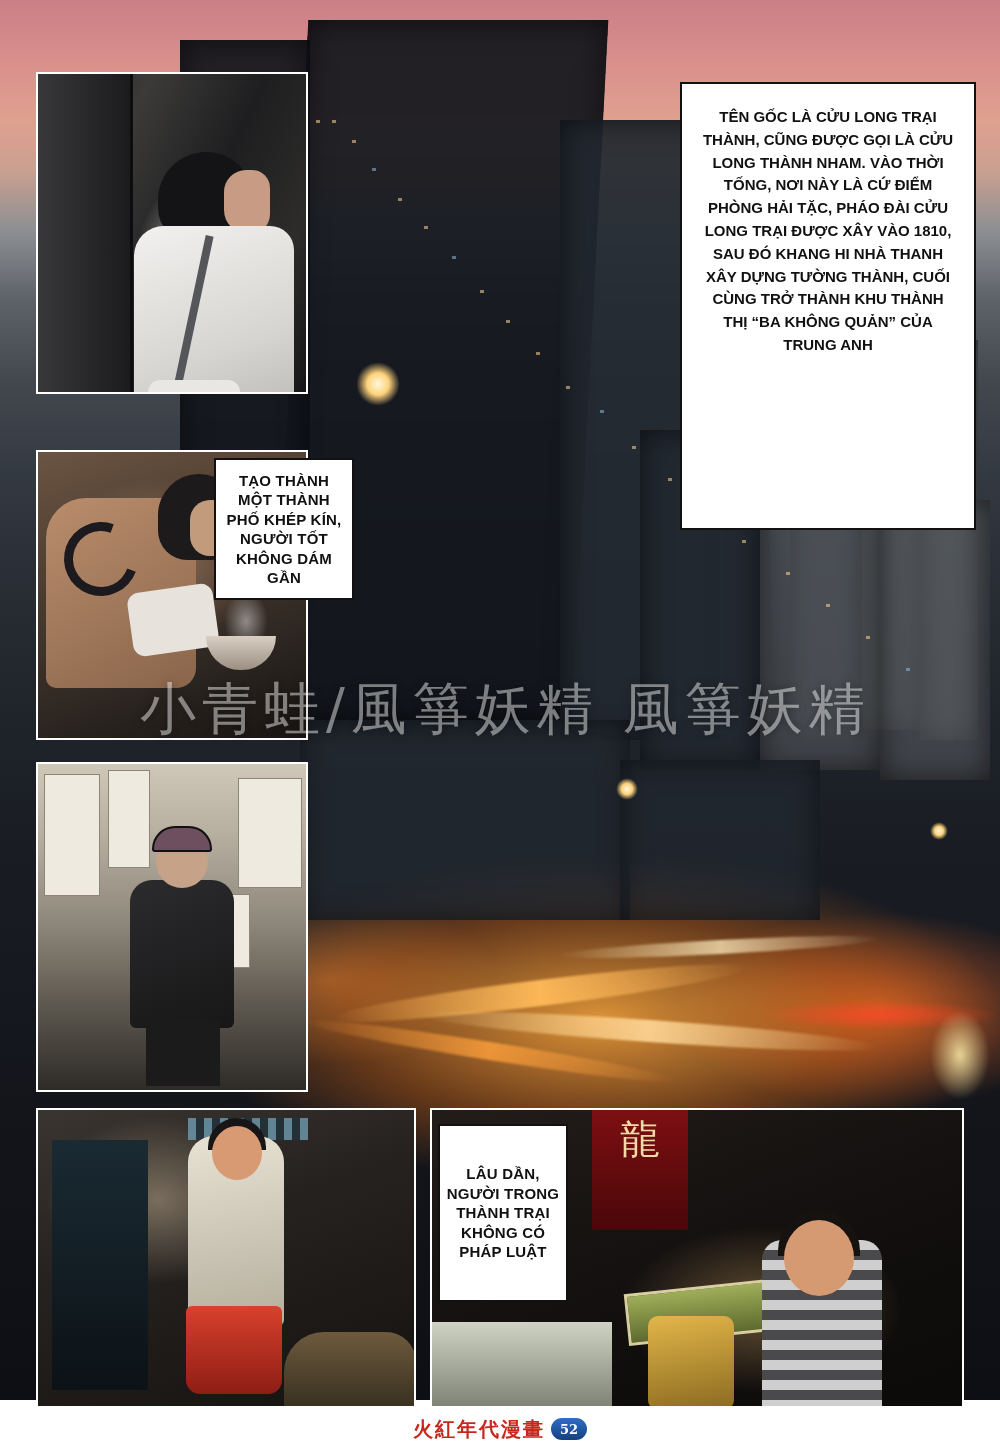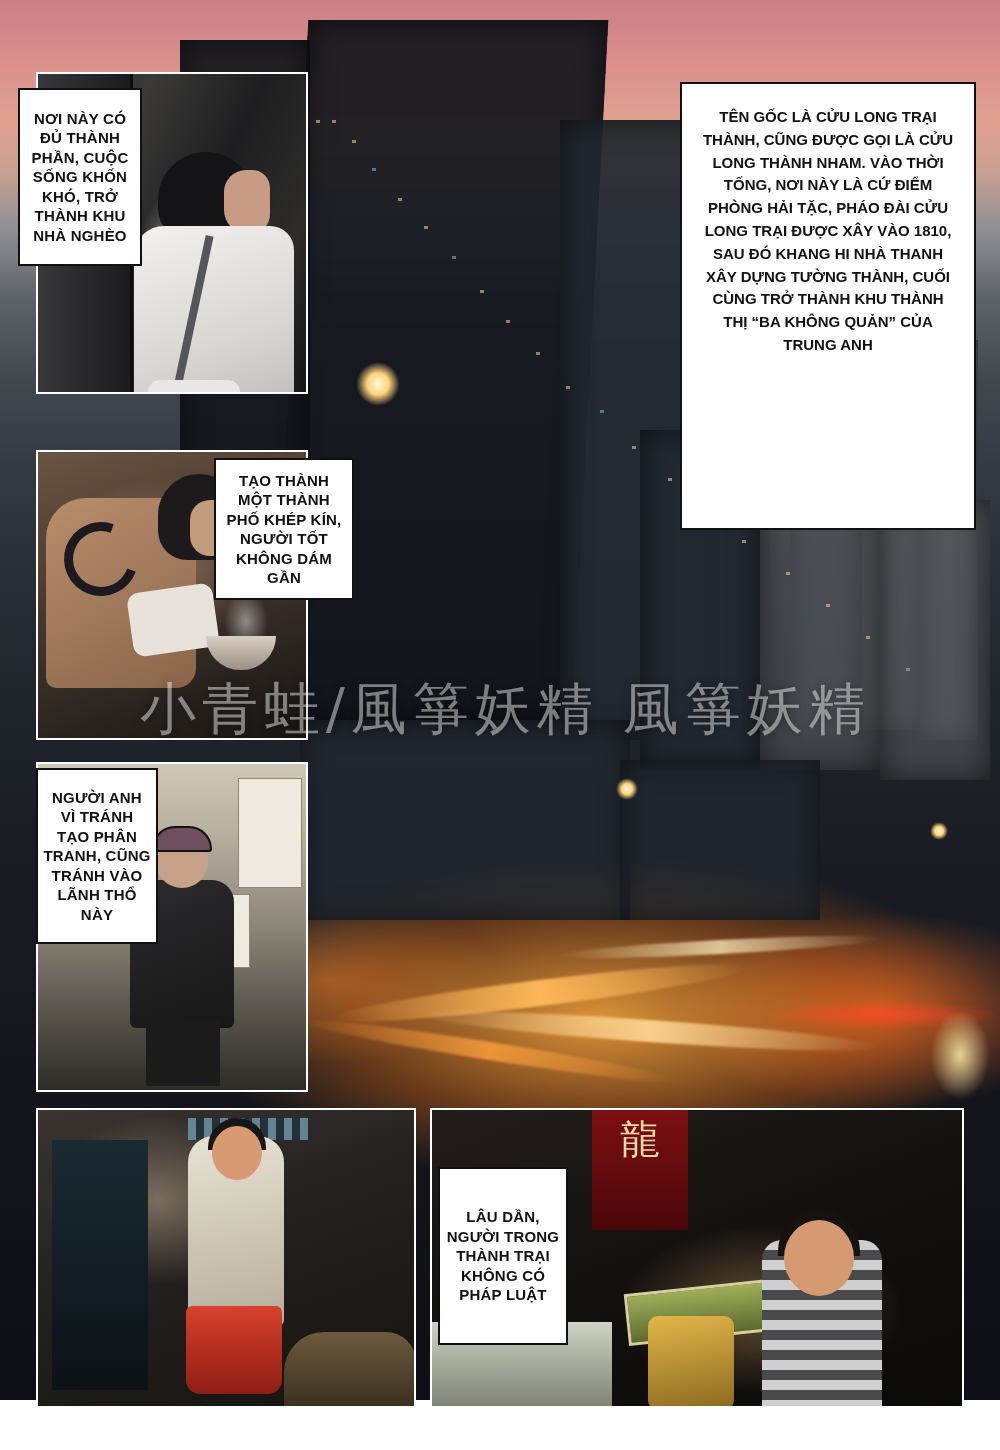--- a/index.html
+++ b/index.html
@@ -480,7 +480,6 @@
     <p>TÊN GỐC LÀ CỬU LONG TRẠI THÀNH, CŨNG ĐƯỢC GỌI LÀ CỬU LONG THÀNH NHAM. VÀO THỜI TỐNG, NƠI NÀY LÀ CỨ ĐIỂM PHÒNG HẢI TẶC, PHÁO ĐÀI CỬU LONG TRẠI ĐƯỢC XÂY VÀO 1810, SAU ĐÓ KHANG HI NHÀ THANH XÂY DỰNG TƯỜNG THÀNH, CUỐI CÙNG TRỞ THÀNH KHU THÀNH THỊ “BA KHÔNG QUẢN” CỦA TRUNG ANH</p>
   </div>
 
-  <div class="cap" id="cap1">NƠI NÀY CÓ ĐỦ THÀNH PHẦN, CUỘC SỐNG KHỐN KHÓ, TRỞ THÀNH KHU NHÀ NGHÈO</div>
   <div class="cap" id="cap2">TẠO THÀNH MỘT THÀNH PHỐ KHÉP KÍN, NGƯỜI TỐT KHÔNG DÁM GẦN</div>
   <div class="cap" id="cap3">NGƯỜI ANH VÌ TRÁNH TẠO PHÂN TRANH, CŨNG TRÁNH VÀO LÃNH THỔ NÀY</div>
   <div class="cap" id="cap5">LÂU DẦN, NGƯỜI TRONG THÀNH TRẠI KHÔNG CÓ PHÁP LUẬT</div>

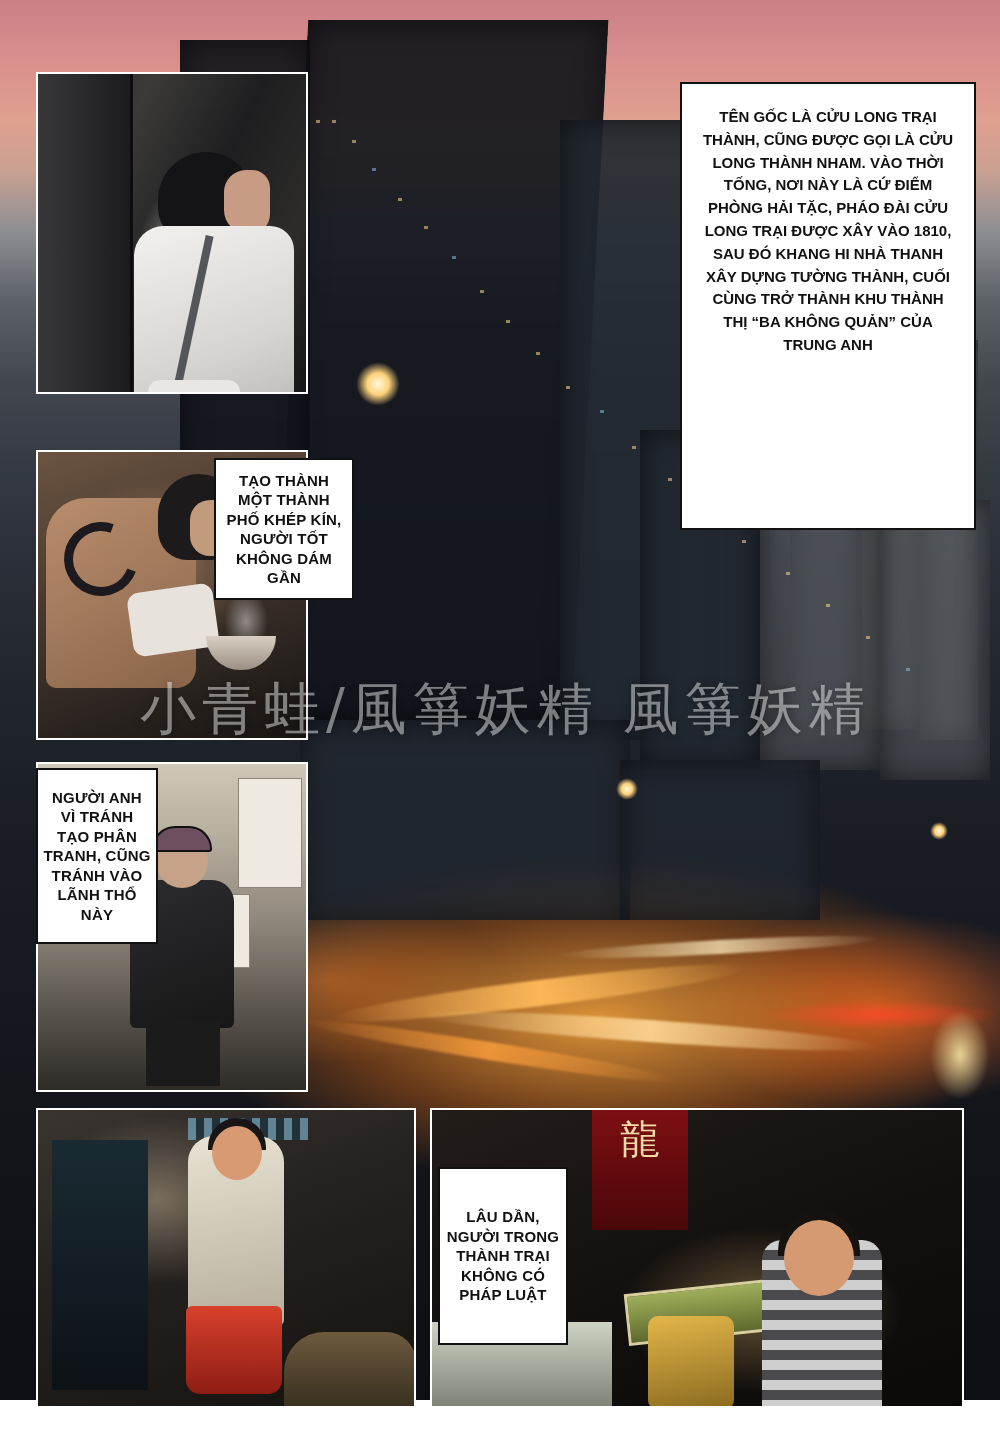--- a/index.html
+++ b/index.html
@@ -481,7 +481,6 @@
   </div>
 
   <div class="cap" id="cap2">TẠO THÀNH MỘT THÀNH PHỐ KHÉP KÍN, NGƯỜI TỐT KHÔNG DÁM GẦN</div>
-  <div class="cap" id="cap3">NGƯỜI ANH VÌ TRÁNH TẠO PHÂN TRANH, CŨNG TRÁNH VÀO LÃNH THỔ NÀY</div>
   <div class="cap" id="cap5">LÂU DẦN, NGƯỜI TRONG THÀNH TRẠI KHÔNG CÓ PHÁP LUẬT</div>
 
   <div class="wm" id="wm1">小青蛙/風箏妖精 風箏妖精</div>

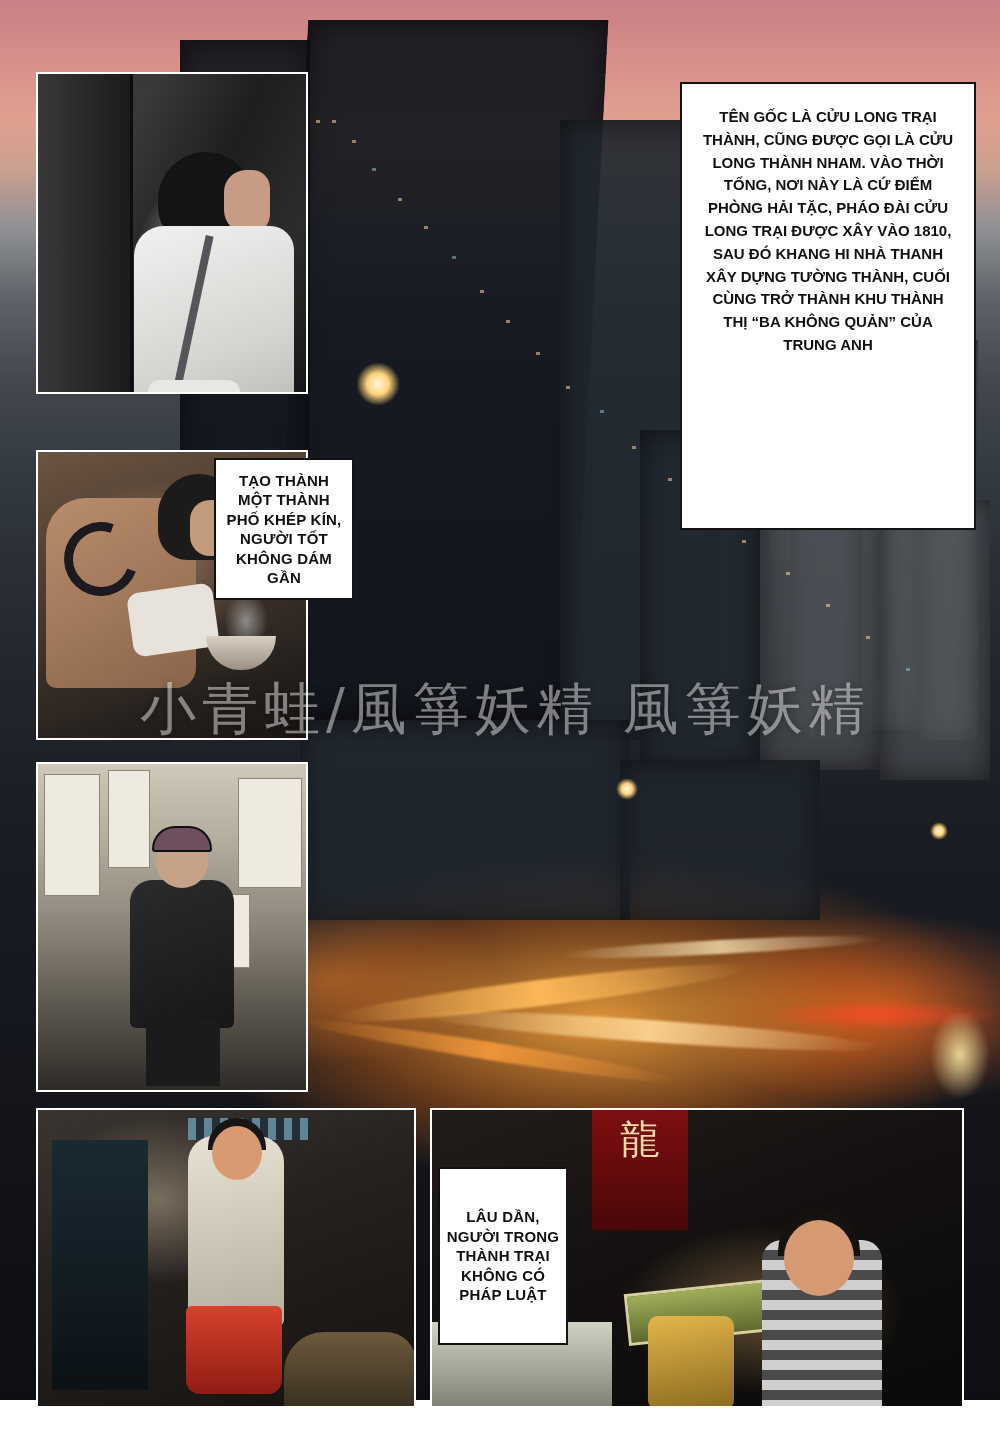--- a/index.html
+++ b/index.html
@@ -286,7 +286,7 @@
   #cap2 { left: 214px; top: 458px;  width: 140px; height: 142px; font-size: 15px; padding: 4px 5px; }
   #cap3 { left: 36px;  top: 768px;  width: 122px; height: 176px; font-size: 15px; padding: 4px 5px; }
   #cap4 { left: 28px;  top: 1124px; width: 142px; height: 154px; font-size: 15px; padding: 4px 5px; }
-  #cap5 { left: 438px; top: 1124px; width: 130px; height: 178px; font-size: 15px; padding: 4px 5px; margin-top: 43px; }
+  #cap5 { left: 438px; top: 1124px; width: 130px; height: 178px; font-size: 15px; padding: 4px 5px; }
 
   
   .info {

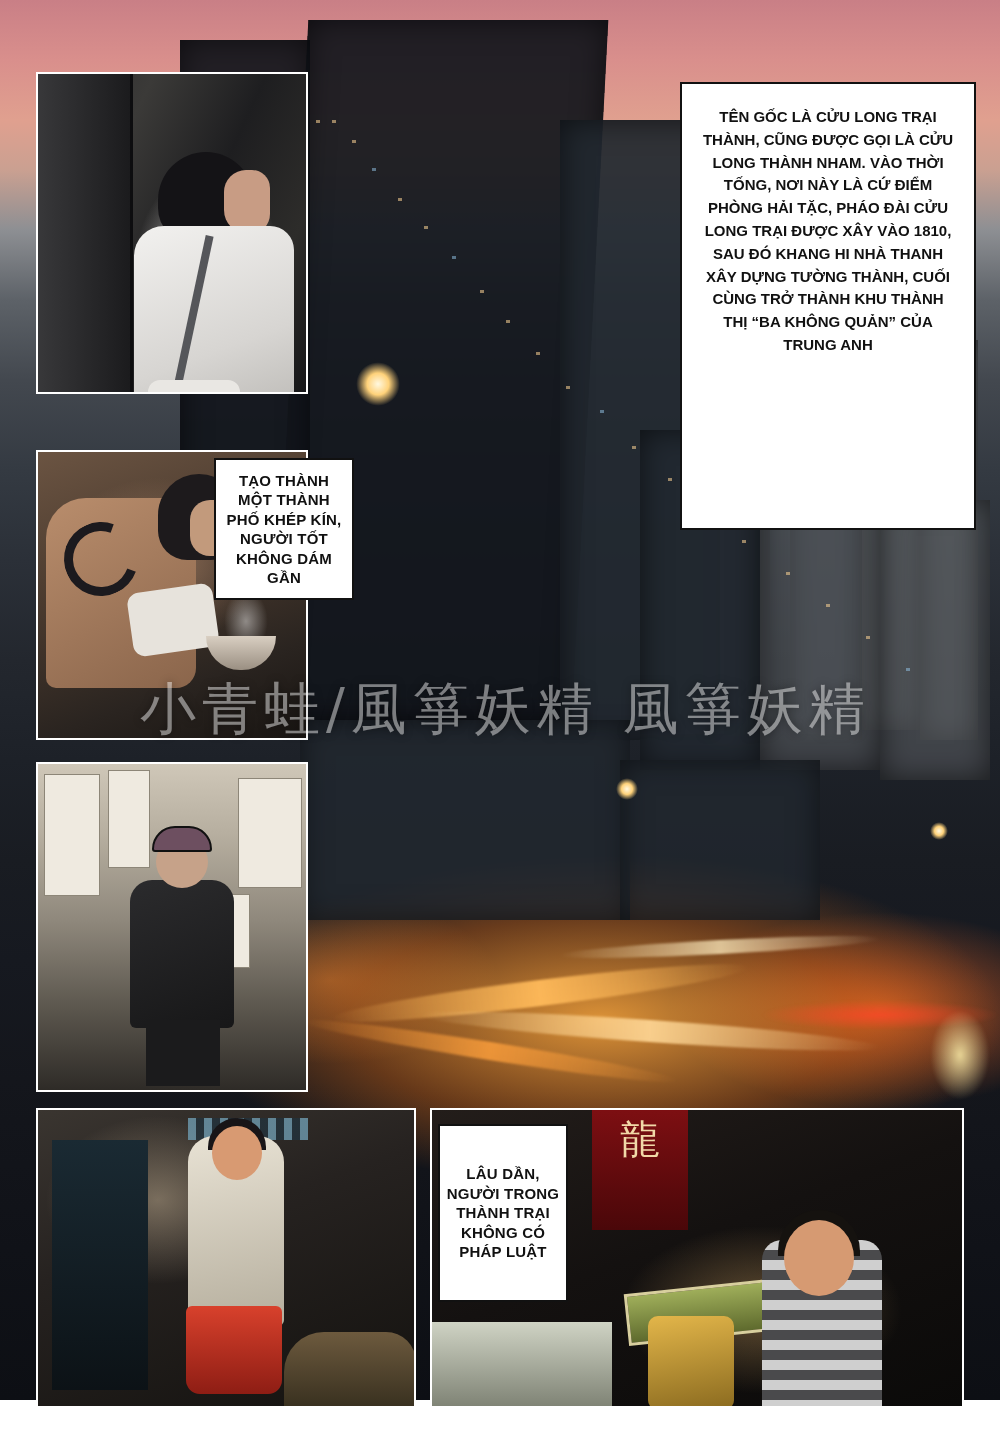--- a/index.html
+++ b/index.html
@@ -485,6 +485,10 @@
 
   <div class="wm" id="wm1">小青蛙/風箏妖精 風箏妖精</div>
 
+  <div class="footer">
+    <span class="logo-text">火紅年代漫畫</span>
+    <span class="logo-badge">52</span>
+  </div>
 
 </div>
 

